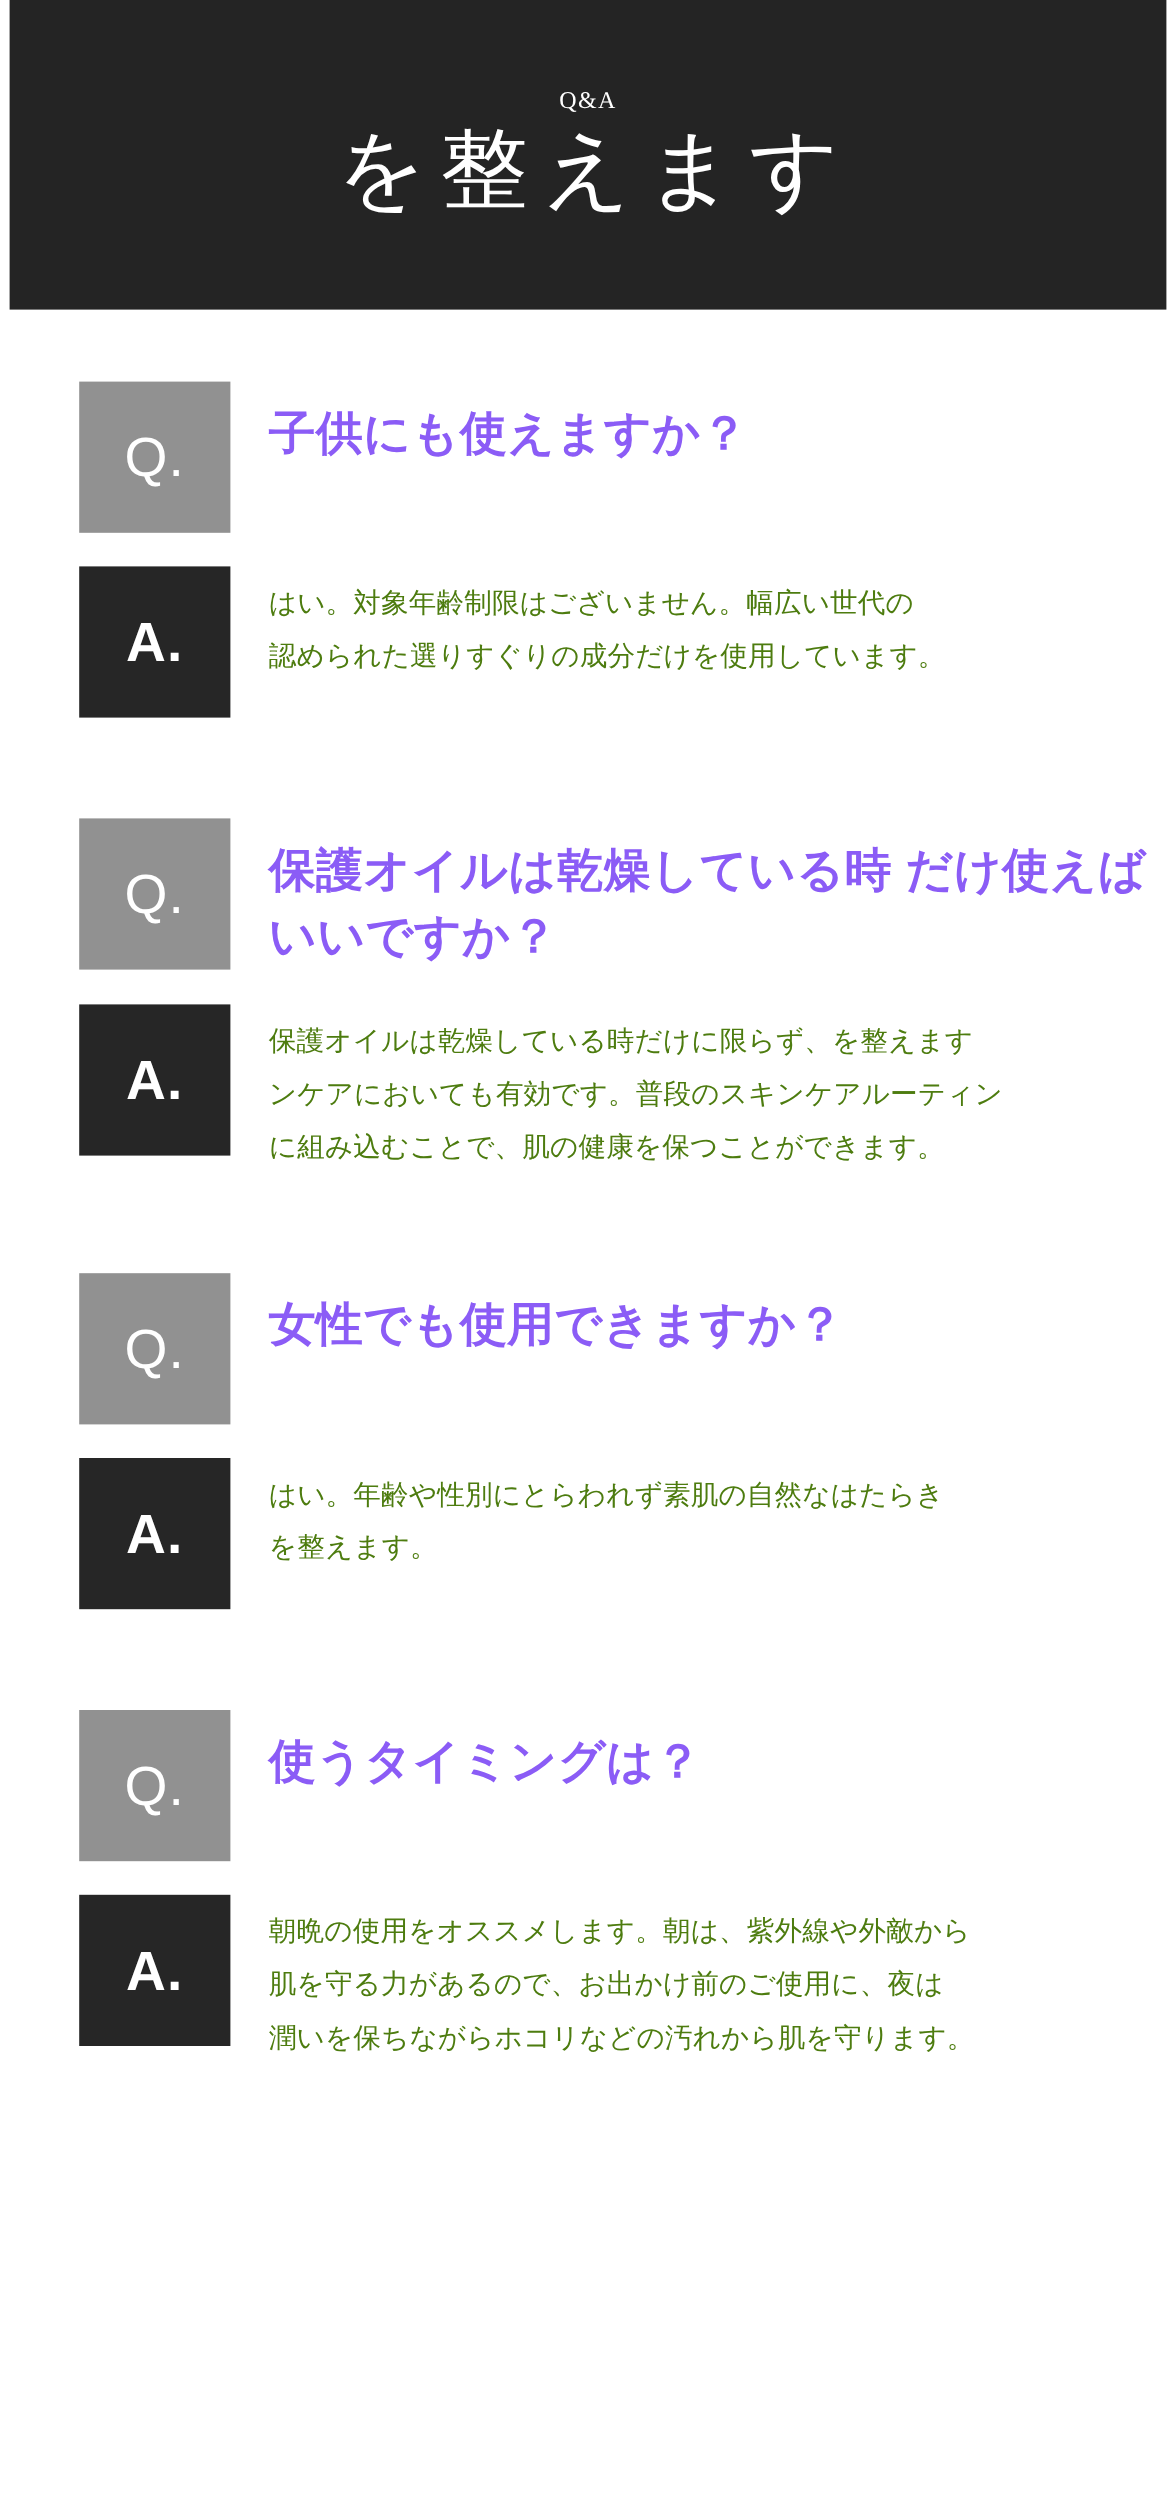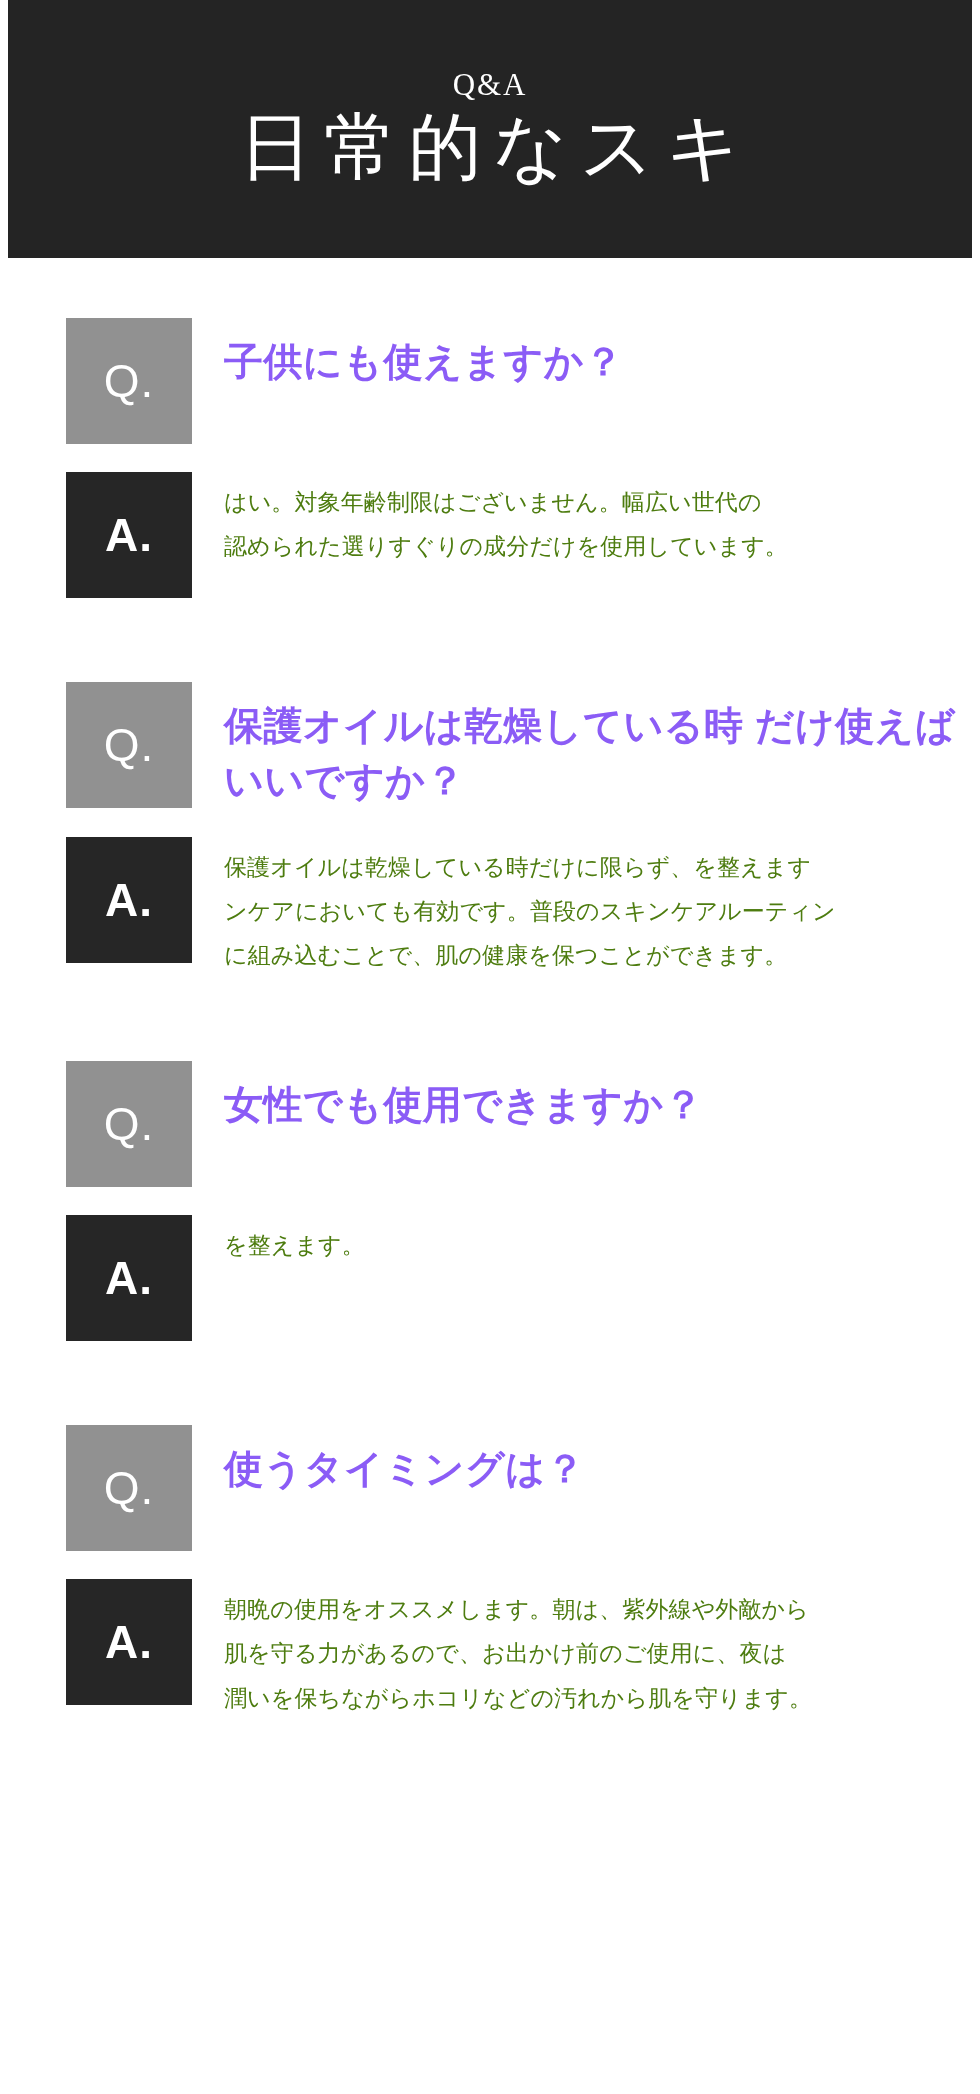--- a/index.html
+++ b/index.html
@@ -35,7 +35,7 @@
   .header-sub {
     font-family: "Liberation Serif", "DejaVu Serif", serif;
     color: #ffffff;
-    font-size: 31px;
+    font-size: 20px;
     letter-spacing: 0.06em;
     margin-bottom: 6px;
     line-height: 1;

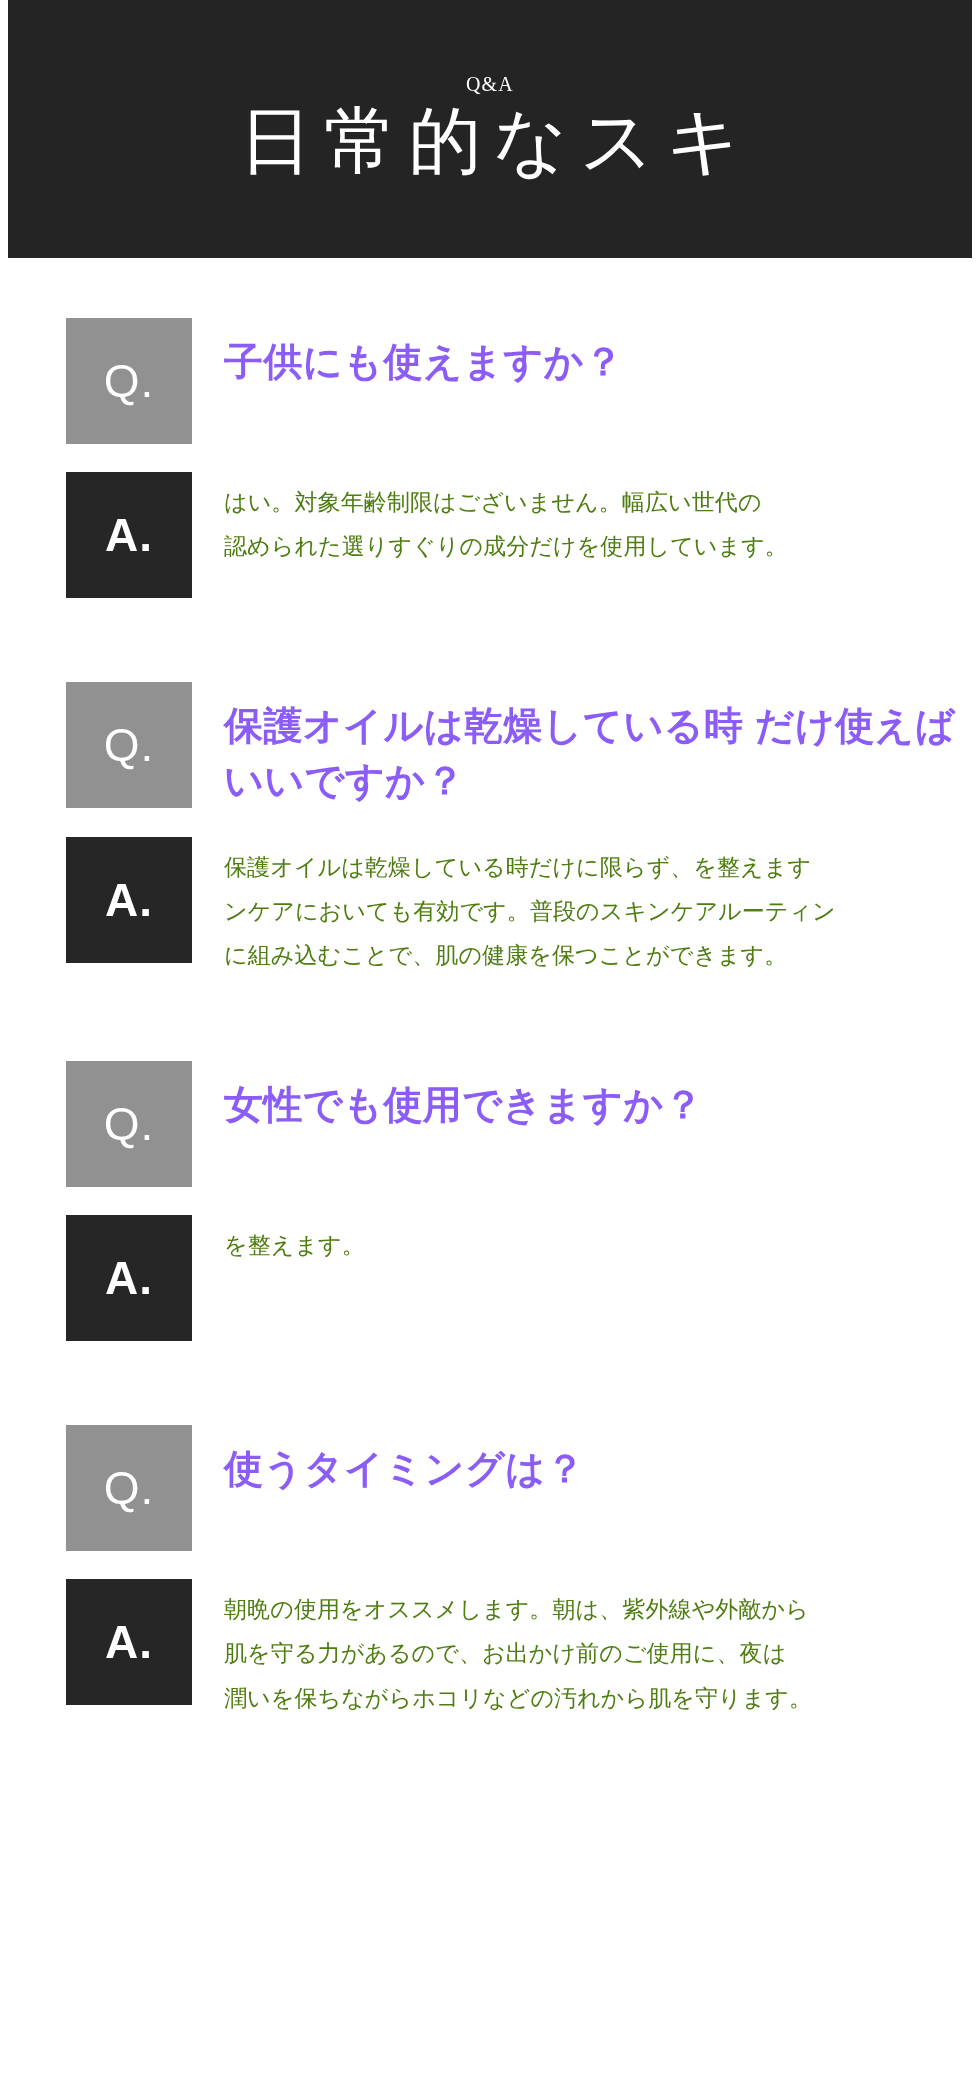--- a/index.html
+++ b/index.html
@@ -124,7 +124,7 @@
 
   <div class="header">
     <div class="header-sub">Q&amp;A</div>
-    <div class="header-title">日常的なスキ</div>
+    <div class="header-title">を整えます</div>
   </div>
 
   <div class="faq-list">

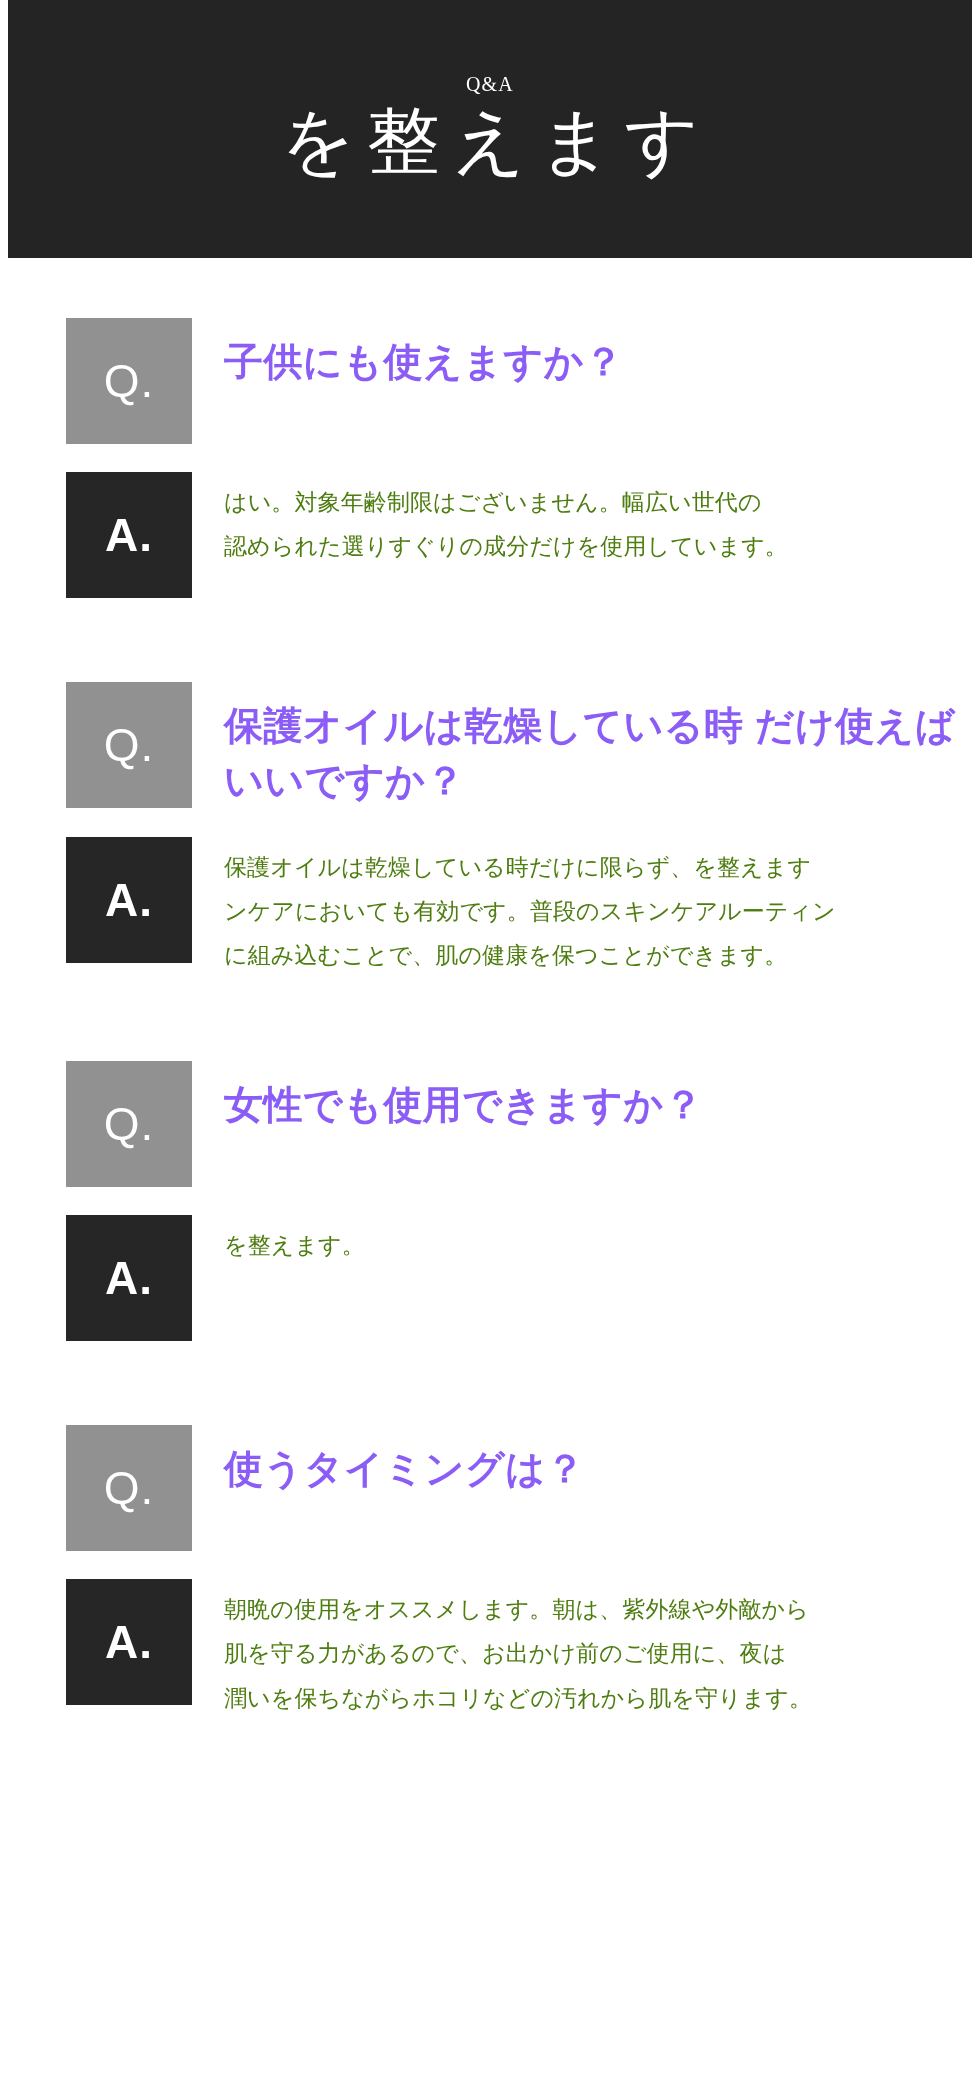--- a/index.html
+++ b/index.html
@@ -173,6 +173,7 @@
       <div class="row answer-row">
         <div class="badge a">A.</div>
         <div class="a-text">
+          <span class="line">はい。年齢や性別にとらわれず素肌の自然なはたらき</span>
           <span class="line">を整えます。</span>
         </div>
       </div>

